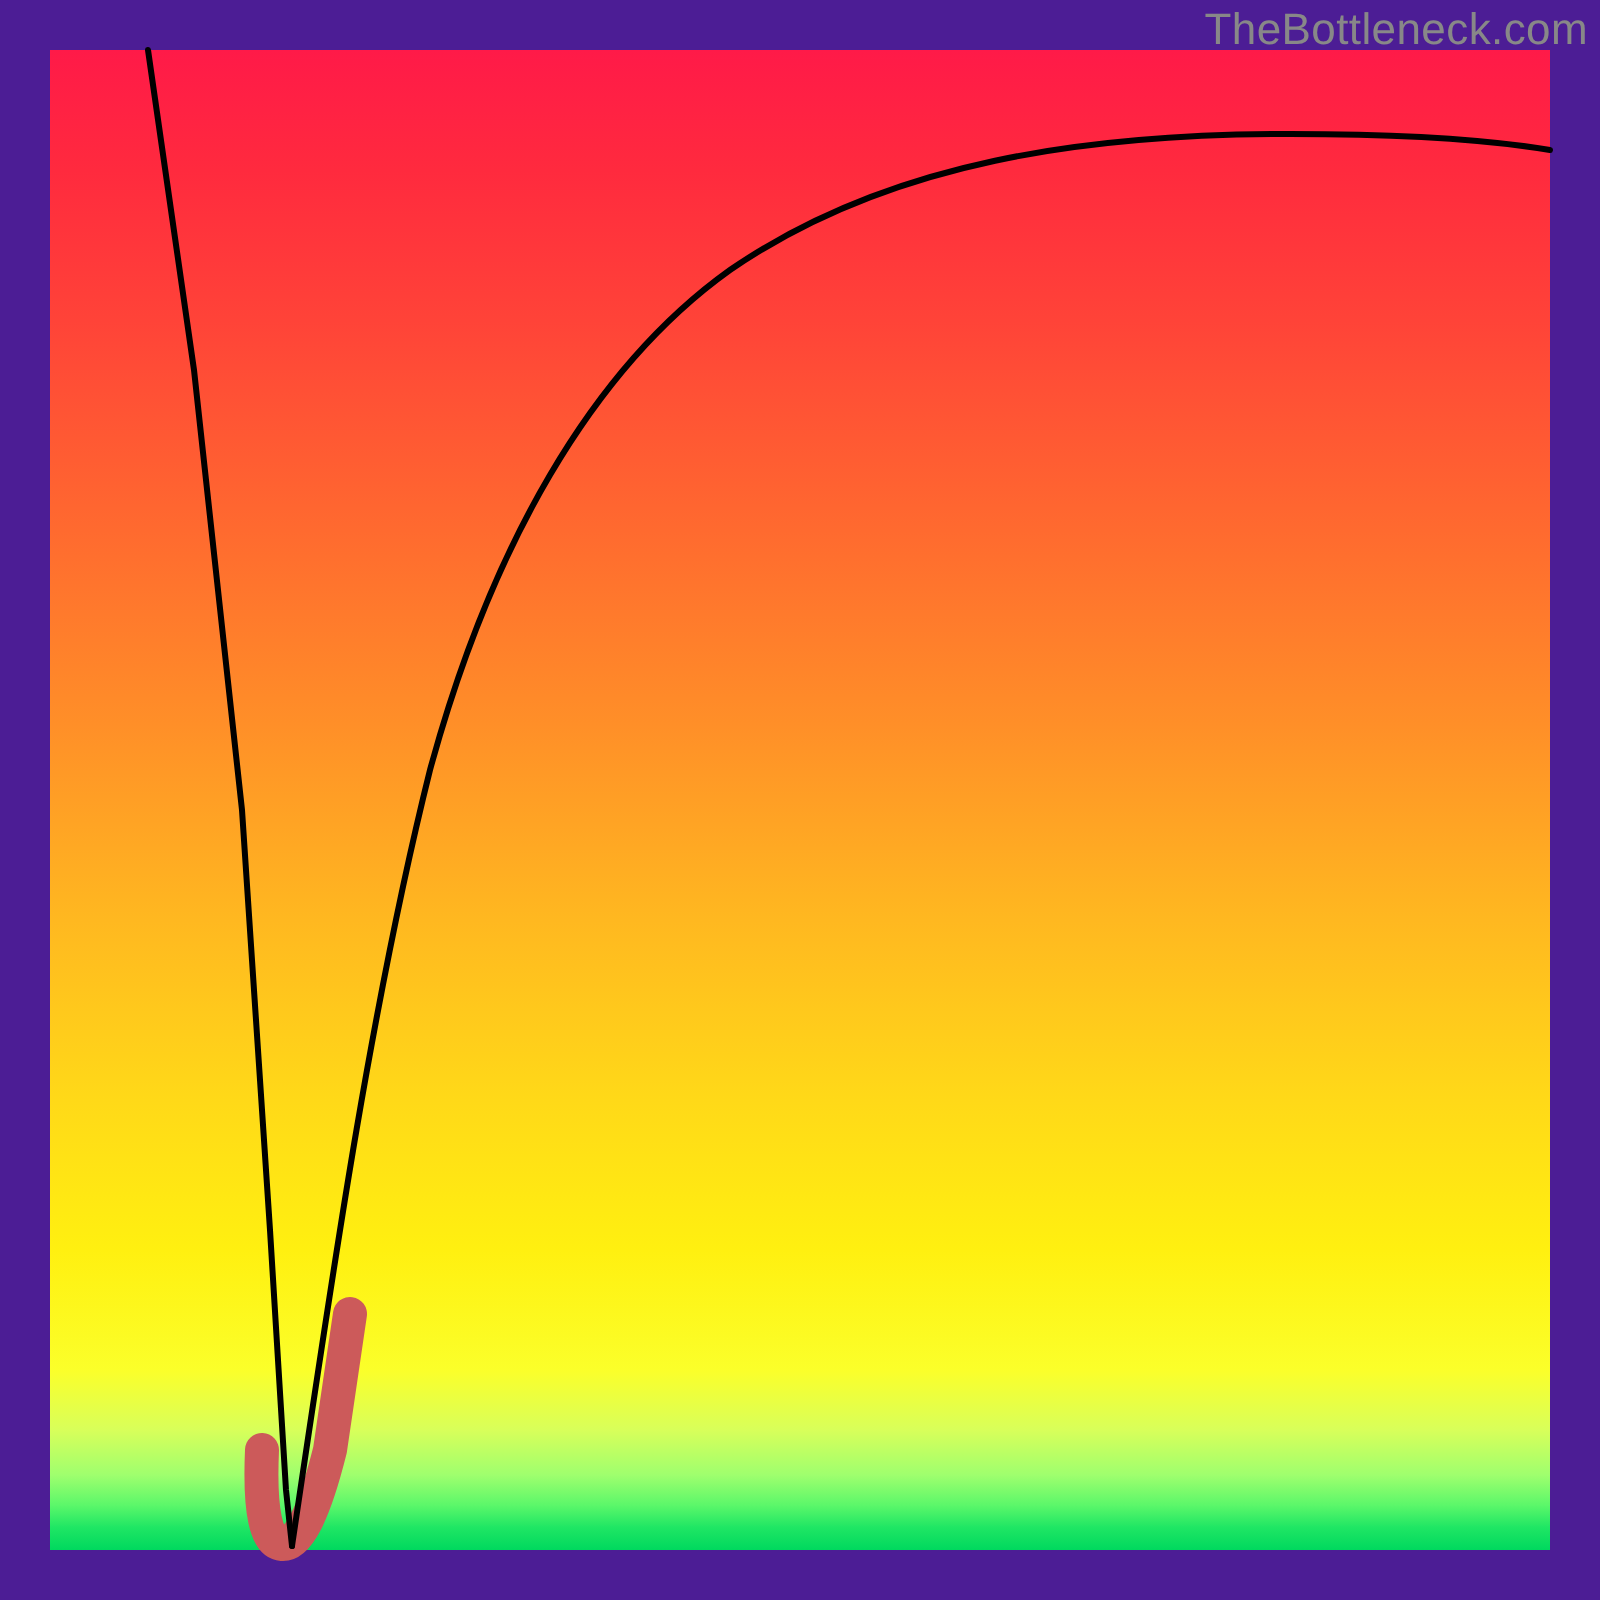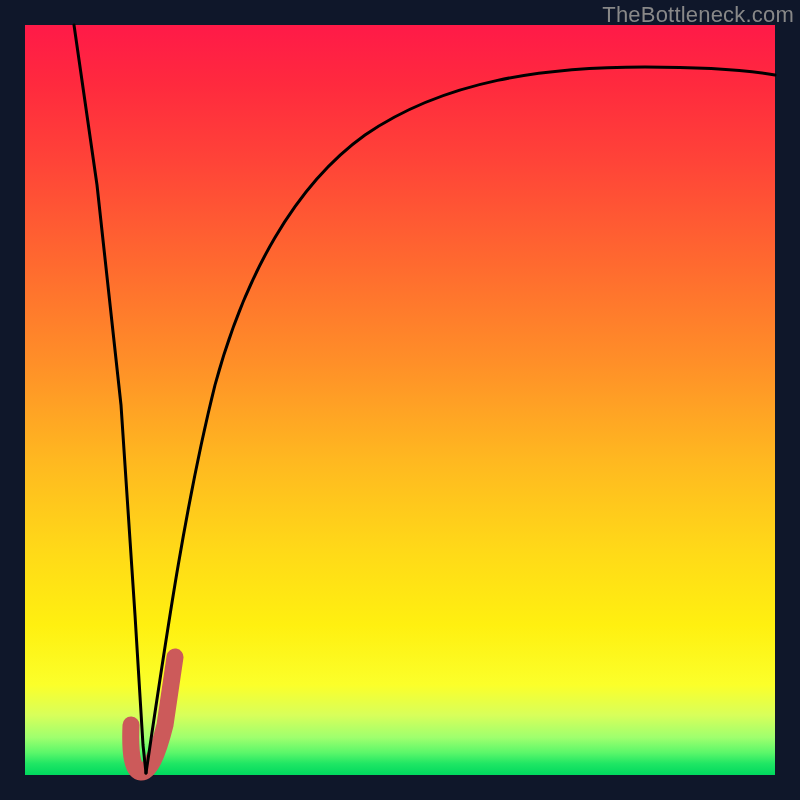--- a/index.html
+++ b/index.html
@@ -17,7 +17,7 @@
     top: 0;
     width: 800px;
     height: 800px;
-    background: #0f172a;
+    background: #4c1d95;
   }
   .plot {
     position: absolute;

